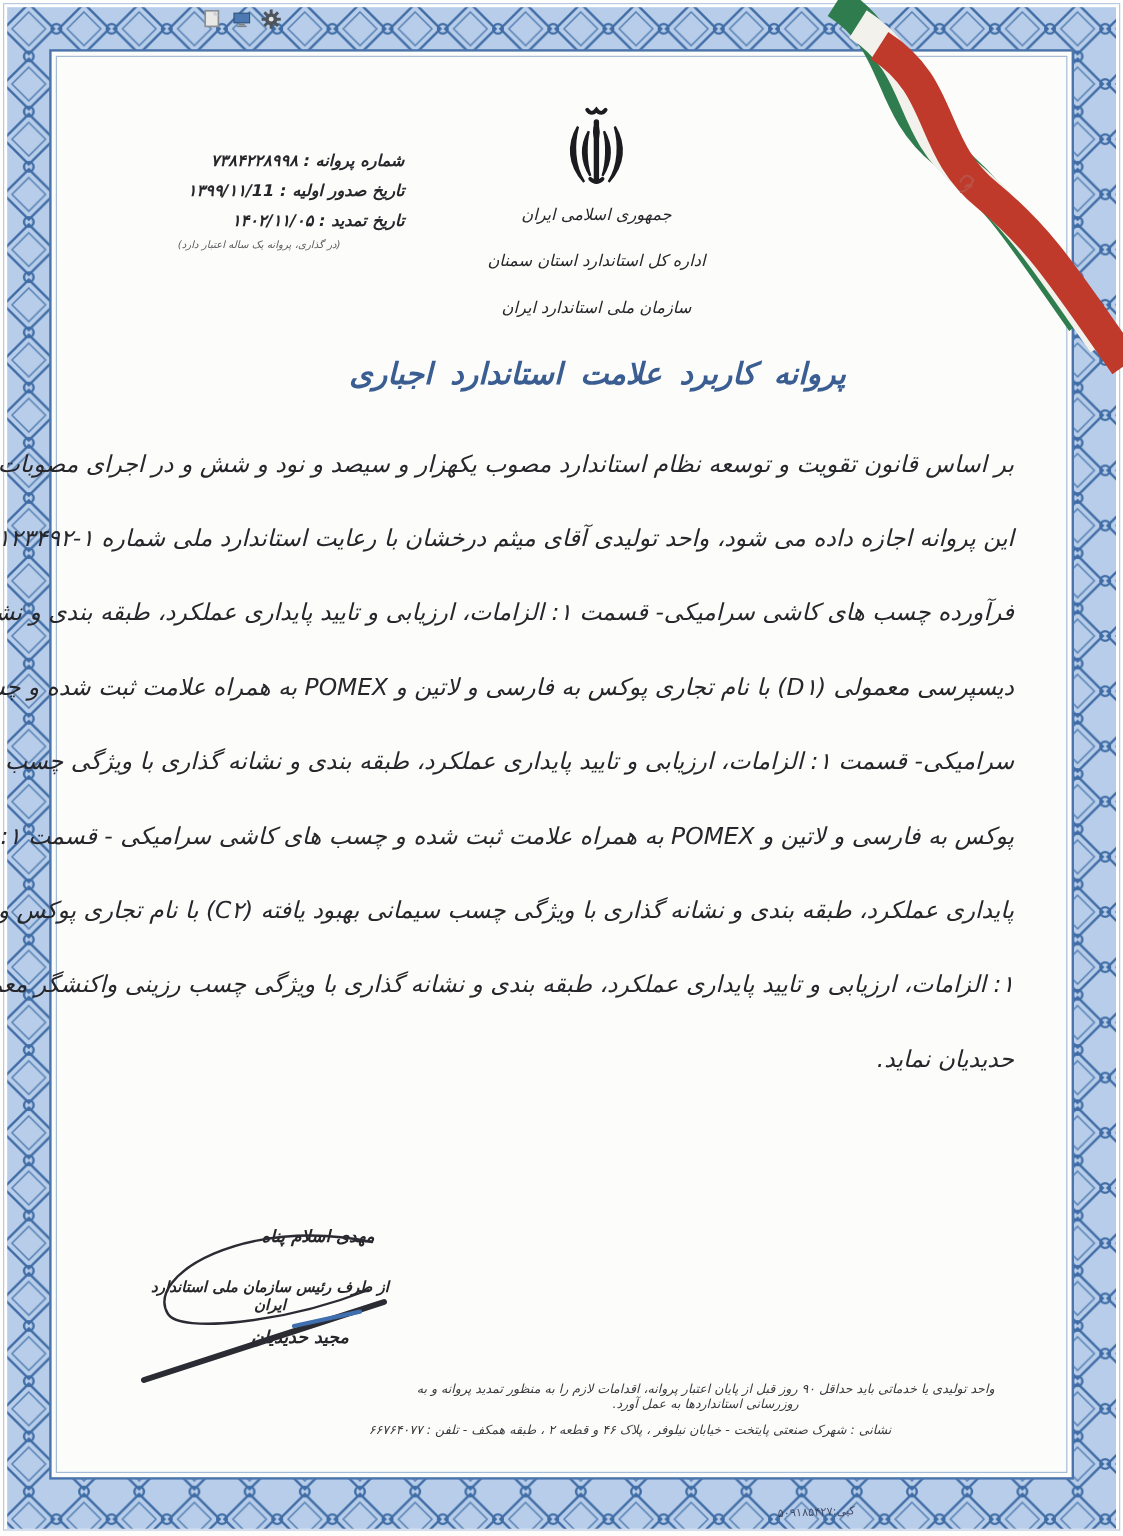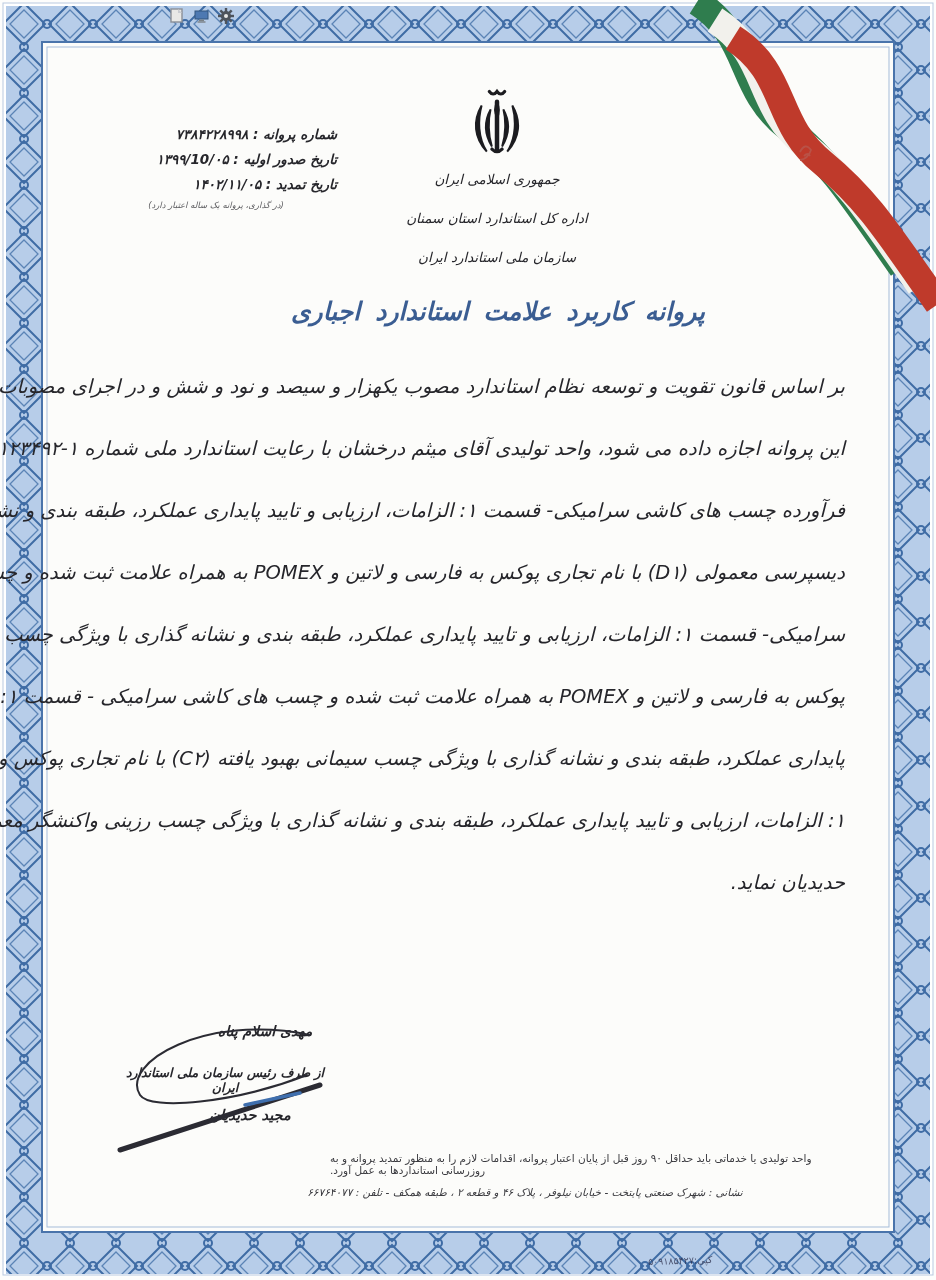--- a/index.html
+++ b/index.html
@@ -117,7 +117,7 @@
 
   <div id="license-info" class="abs content">
     <div>شماره پروانه : ۷۳۸۴۲۲۸۹۹۸</div>
-    <div>تاریخ صدور اولیه : ۱۳۹۹/10/۰۵</div>
+    <div>تاریخ صدور اولیه : ۱۳۹۹/۱۱/11</div>
     <div>تاریخ تمدید : ۱۴۰۲/۱۱/۰۵</div>
     <div id="license-note">(در گذاری، پروانه یک ساله اعتبار دارد)</div>
   </div>

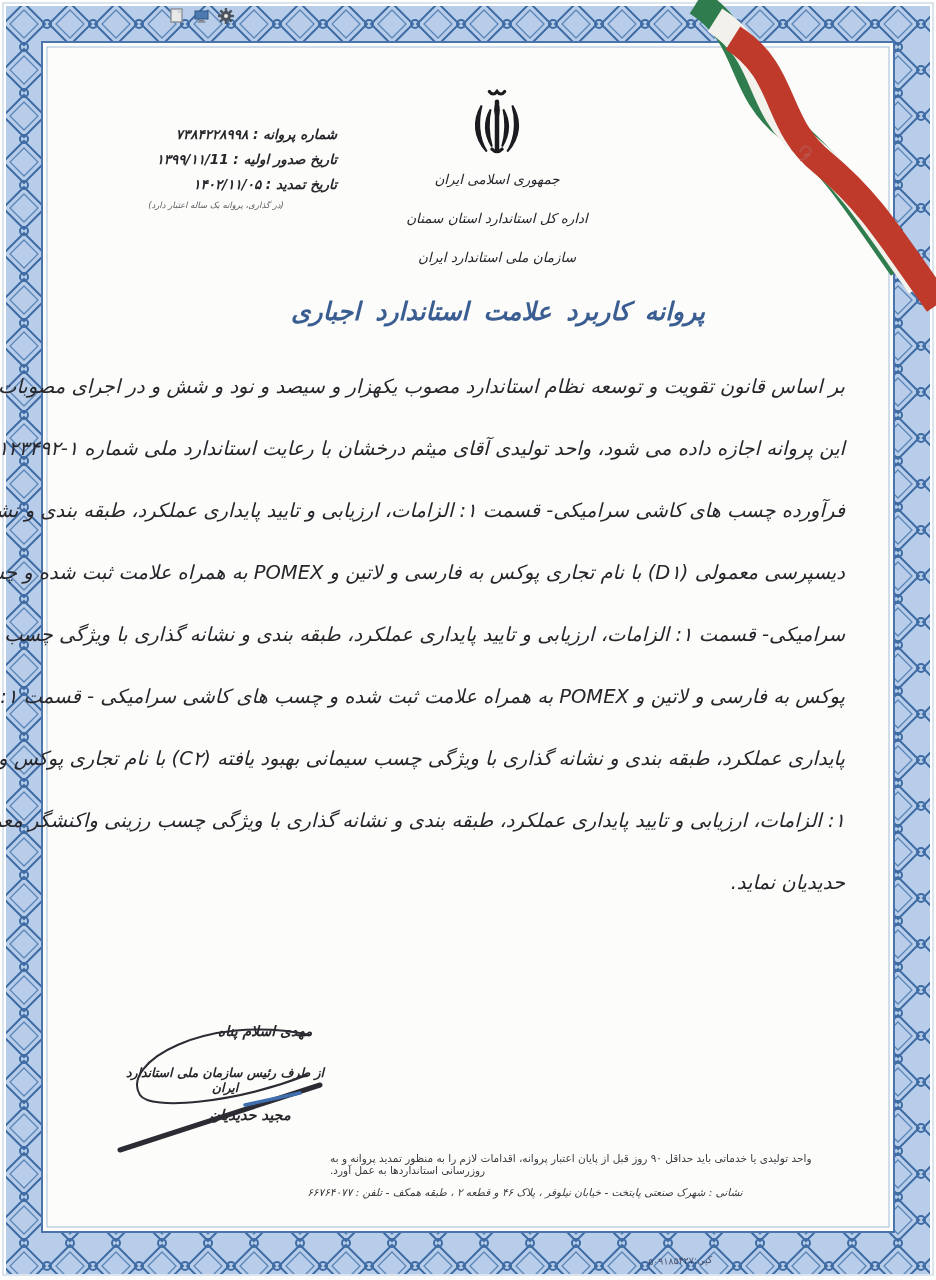--- a/index.html
+++ b/index.html
@@ -38,8 +38,8 @@
   #on-behalf{left:20px;top:60px;width:220px;text-align:center;font-size:12.5px;font-weight:bold;position:absolute;}
   #deputy-name{left:85px;top:102px;width:140px;text-align:center;font-size:14.5px;font-weight:bold;position:absolute;}
   
-  #footer-notice{left:330px;top:1152px;width:516px;direction:rtl;text-align:left;
-    font-size:10.5px;opacity:.9;}
+  #footer-notice{left:330px;top:1152px;width:516px;direction:rtl;text-align:center;
+    font-size:10.5px;font-style:italic;opacity:.9;}
   #footer-address{left:300px;top:1186px;width:450px;direction:rtl;text-align:center;
     font-size:10.5px;font-style:italic;opacity:.9;}
   #copy-note{left:648px;top:1255px;font-size:9.5px;direction:rtl;color:#2f3350;opacity:.8;

